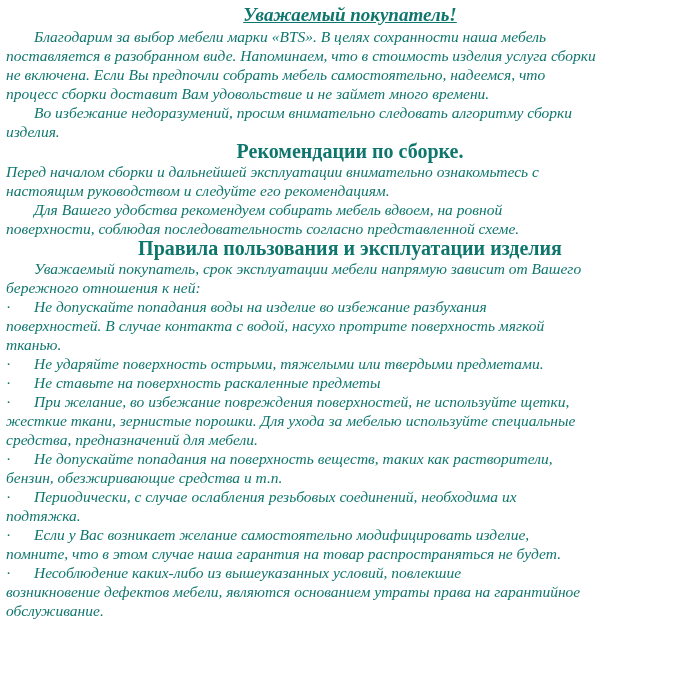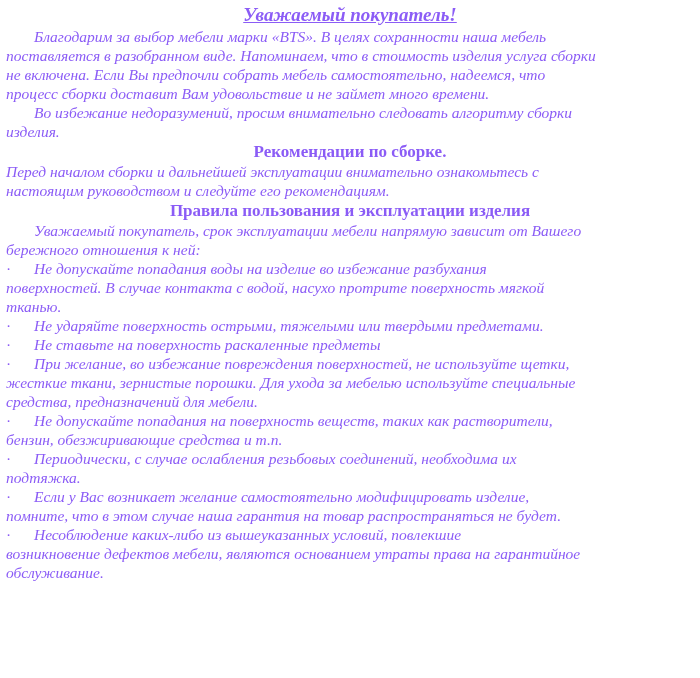--- a/index.html
+++ b/index.html
@@ -13,7 +13,7 @@
     box-sizing: border-box;
     padding: 3px 6px 0 6px;
     background: #ffffff;
-    color: #8b5cf6;
+    color: #0f766e;
     font-family: "Liberation Serif", "DejaVu Serif", serif;
     font-size: 15.5px;
     line-height: 19px;

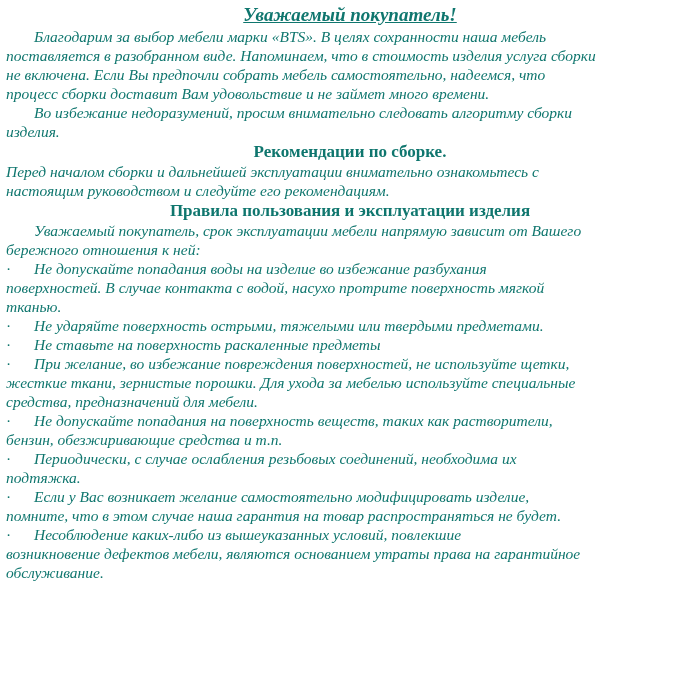--- a/index.html
+++ b/index.html
@@ -31,7 +31,7 @@
   .section-heading {
     margin: 0;
     text-align: center;
-    font-size: 17px;
+    font-size: 20px;
     line-height: 21px;
     font-weight: bold;
   }

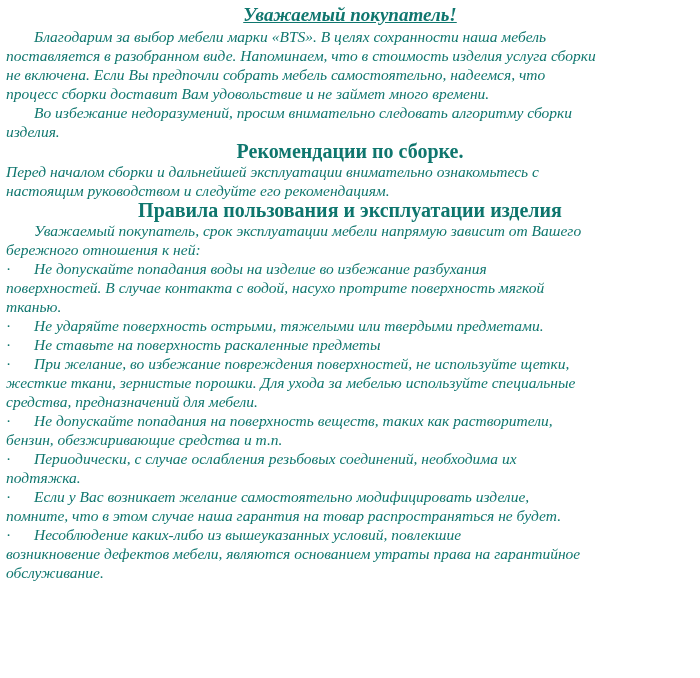--- a/index.html
+++ b/index.html
@@ -72,6 +72,8 @@
 
   <p class="para">Перед началом сборки и дальнейшей эксплуатации внимательно ознакомьтесь с
 настоящим руководством и следуйте его рекомендациям.</p>
+  <p class="para indent">Для Вашего удобства рекомендуем собирать мебель вдвоем, на ровной
+поверхности, соблюдая последовательность согласно представленной схеме.</p>
 
   <h2 class="section-heading">Правила пользования и эксплуатации изделия</h2>
 

